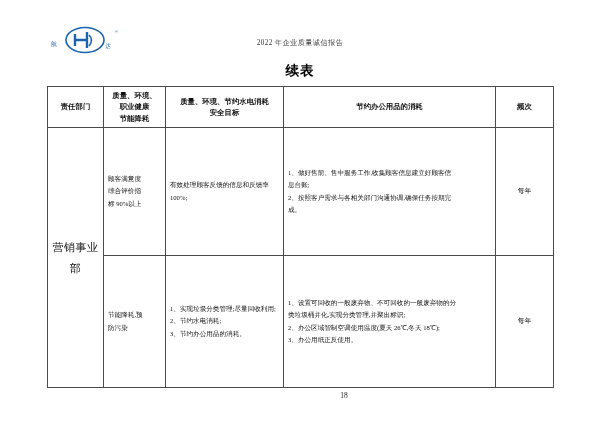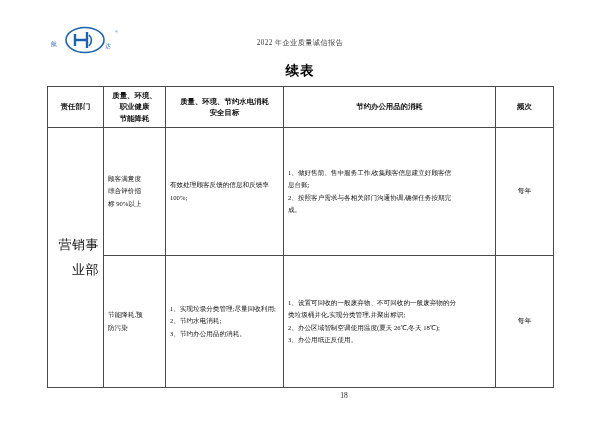--- a/index.html
+++ b/index.html
@@ -102,8 +102,8 @@
     line-height: 1.85;
   }
   td.dept-cell {
-    text-align: right;
-    font-size: 13px;
+    text-align: center;
+    font-size: 11px;
     letter-spacing: 0.5px;
   }
   td.goal-cell {

